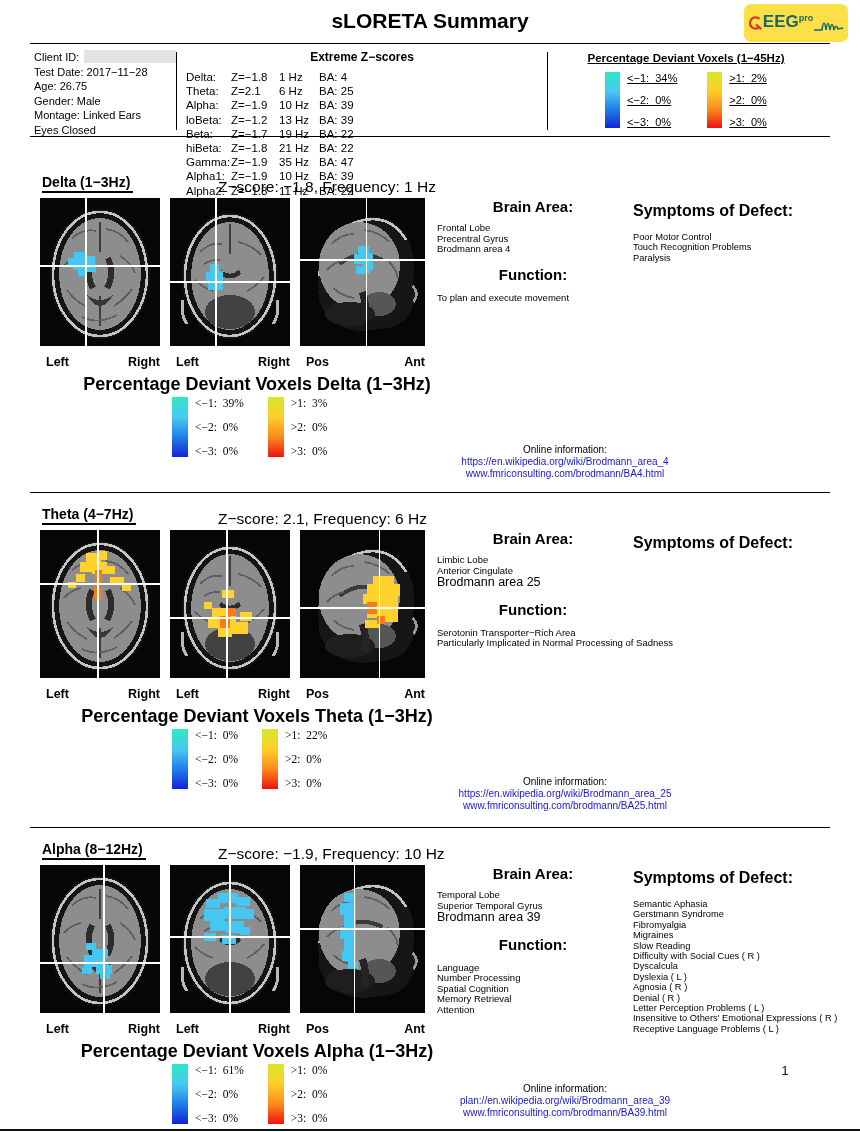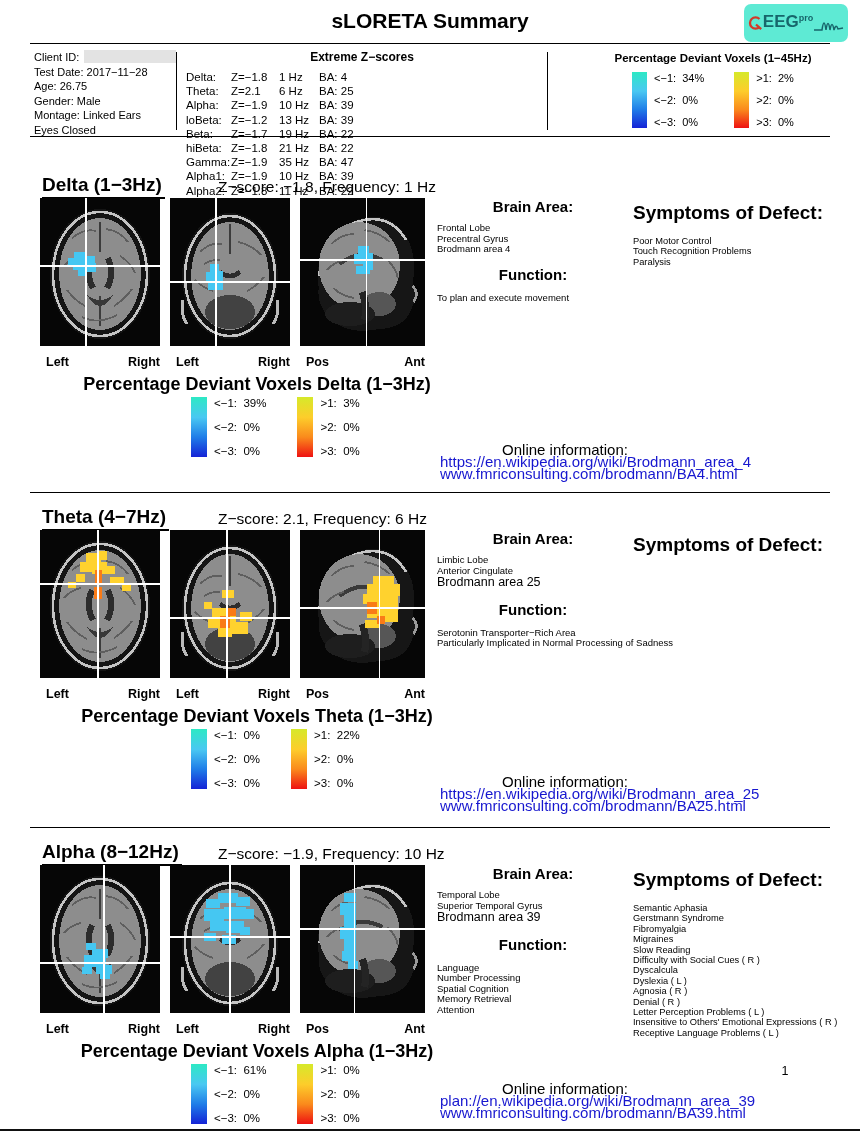--- a/index.html
+++ b/index.html
@@ -9,7 +9,7 @@
   
   .page-title{position:absolute;top:9px;left:0;width:860px;text-align:center;
               font-size:21px;font-weight:bold;}
-  .logo{position:absolute;top:4px;right:12px;width:104px;height:38px;background:#5eead4;
+  .logo{position:absolute;top:4px;right:12px;width:104px;height:38px;background:#fde047;
         border-radius:7px;display:flex;align-items:center;justify-content:center;}
   .logo-text{color:#17666b;font-weight:bold;font-size:17px;line-height:17px;}
   .logo-pro{color:#17666b;font-weight:bold;font-size:9px;position:relative;top:-6px;}

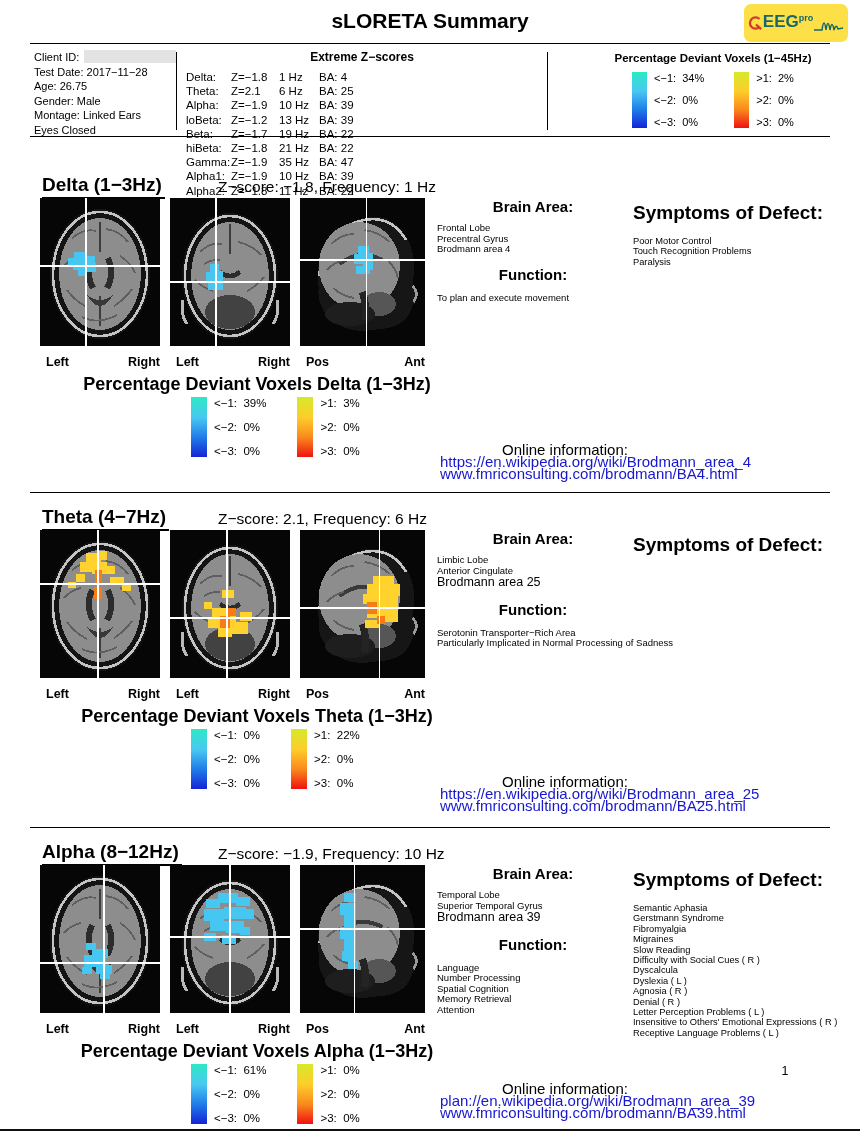--- a/index.html
+++ b/index.html
@@ -33,7 +33,7 @@
   .z-row{display:flex;font-size:11.5px;line-height:14.2px;}
   .z-band{width:45px;}.z-z{width:48px;}.z-f{width:40px;}
 
-  .pdv{position:absolute;left:575px;top:52px;width:276px;}
+  .pdv{position:absolute;left:548px;top:52px;width:276px;text-decoration:underline;}
   .pdv-title{text-align:center;font-weight:bold;font-size:11.5px;margin-bottom:8px;}
 
   

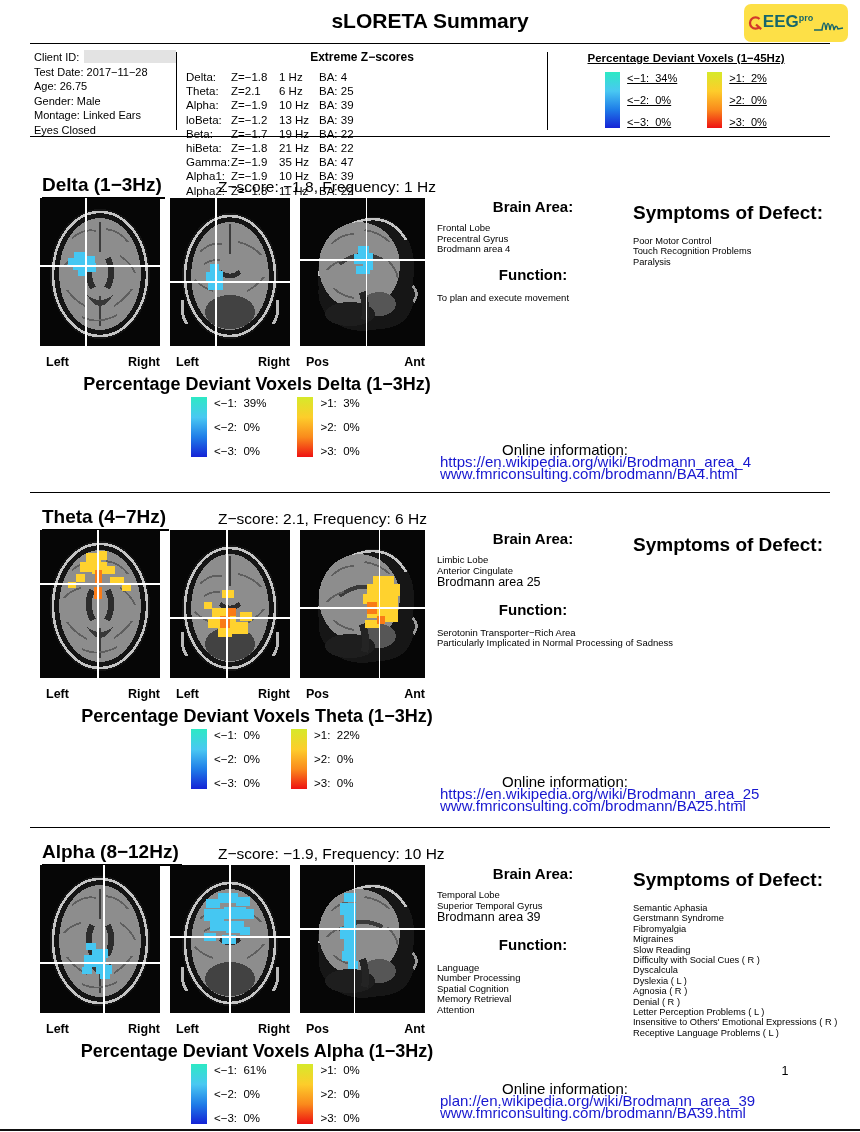--- a/index.html
+++ b/index.html
@@ -47,7 +47,7 @@
   
   .sec{position:absolute;left:0;width:860px;height:330px;}
   .sec-delta{top:168px}.sec-theta{top:500px}.sec-alpha{top:835px}
-  .sec-title{position:absolute;left:42px;top:6px;font-size:19px;font-weight:bold;
+  .sec-title{position:absolute;left:42px;top:6px;font-size:14px;font-weight:bold;
              border-bottom:2px solid #000;padding:0 3px 1px 0;display:inline-block;}
   .sec-zline{position:absolute;left:218px;top:10px;font-size:15.5px;}
   .bimg{position:absolute;top:30px;width:120px;height:148px;background:#000;}

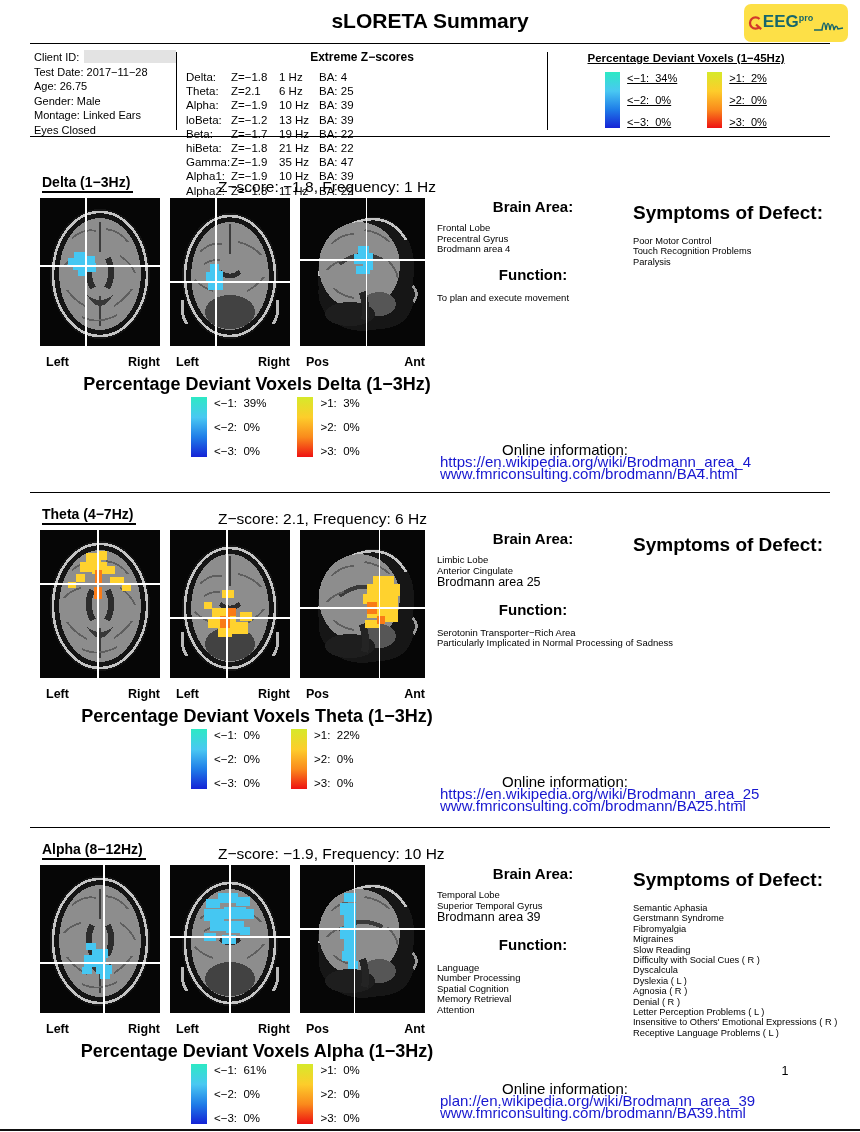--- a/index.html
+++ b/index.html
@@ -67,7 +67,7 @@
   .fn-lines{margin-top:10px;}
 
   .sym-block{position:absolute;left:633px;top:34px;width:222px;}
-  .sym-h{font-size:19px;font-weight:bold;margin-bottom:12px;}
+  .sym-h{font-size:16px;font-weight:bold;margin-bottom:12px;}
   .sym-lines{font-size:9.3px;line-height:10.4px;white-space:pre;}
 
   .pdv-sec-title{position:absolute;left:40px;top:206px;width:434px;text-align:center;

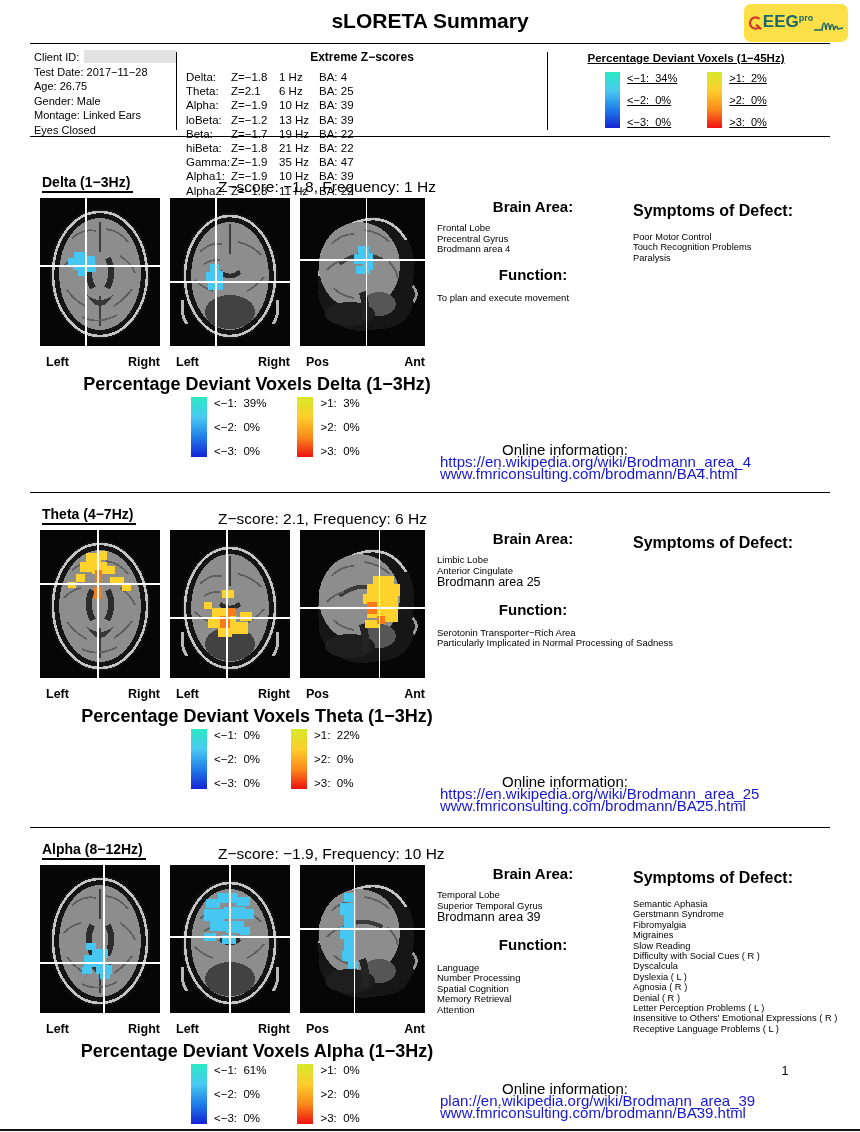--- a/index.html
+++ b/index.html
@@ -72,7 +72,7 @@
 
   .pdv-sec-title{position:absolute;left:40px;top:206px;width:434px;text-align:center;
                  font-size:18px;font-weight:bold;}
-  .sec-legend{position:absolute;left:191px;top:229px;gap:31px;}
+  .sec-legend{position:absolute;left:172px;top:229px;gap:24px;font-family:Liberation Serif, serif;}
   .sec-legend .lbar{width:16px;height:60px;}
   .sec-legend .lrows{height:60px;font-size:11.5px;}
 

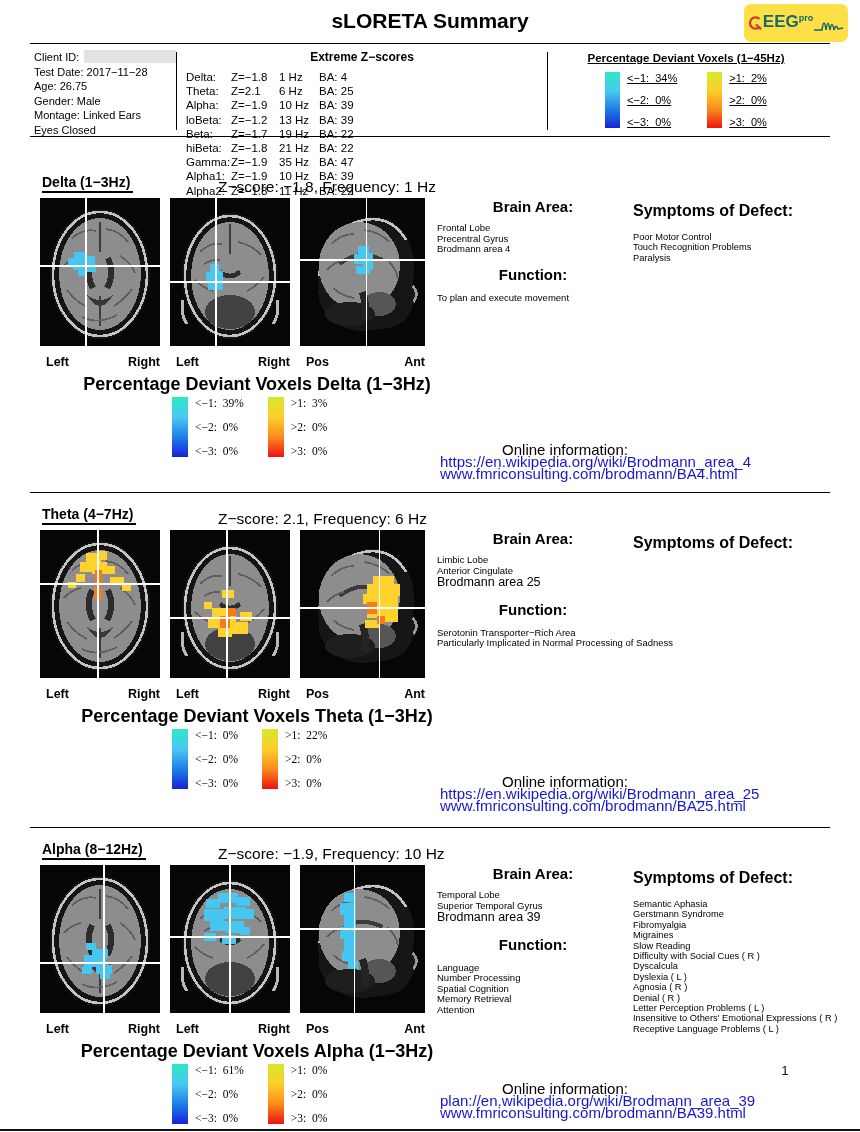--- a/index.html
+++ b/index.html
@@ -77,7 +77,7 @@
   .sec-legend .lrows{height:60px;font-size:11.5px;}
 
   .online{position:absolute;left:440px;top:276px;width:250px;text-align:center;
-          font-size:15px;line-height:12.2px;}
+          font-size:10px;line-height:12.2px;}
   .sec-alpha .online{top:248px;}
   .online a{text-decoration:none;display:block;cursor:pointer;}
 

